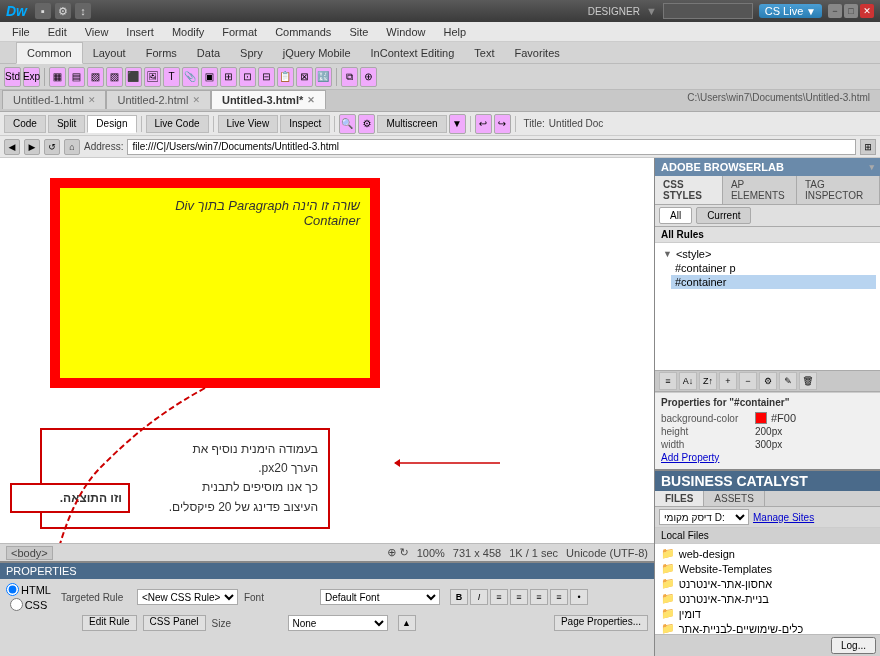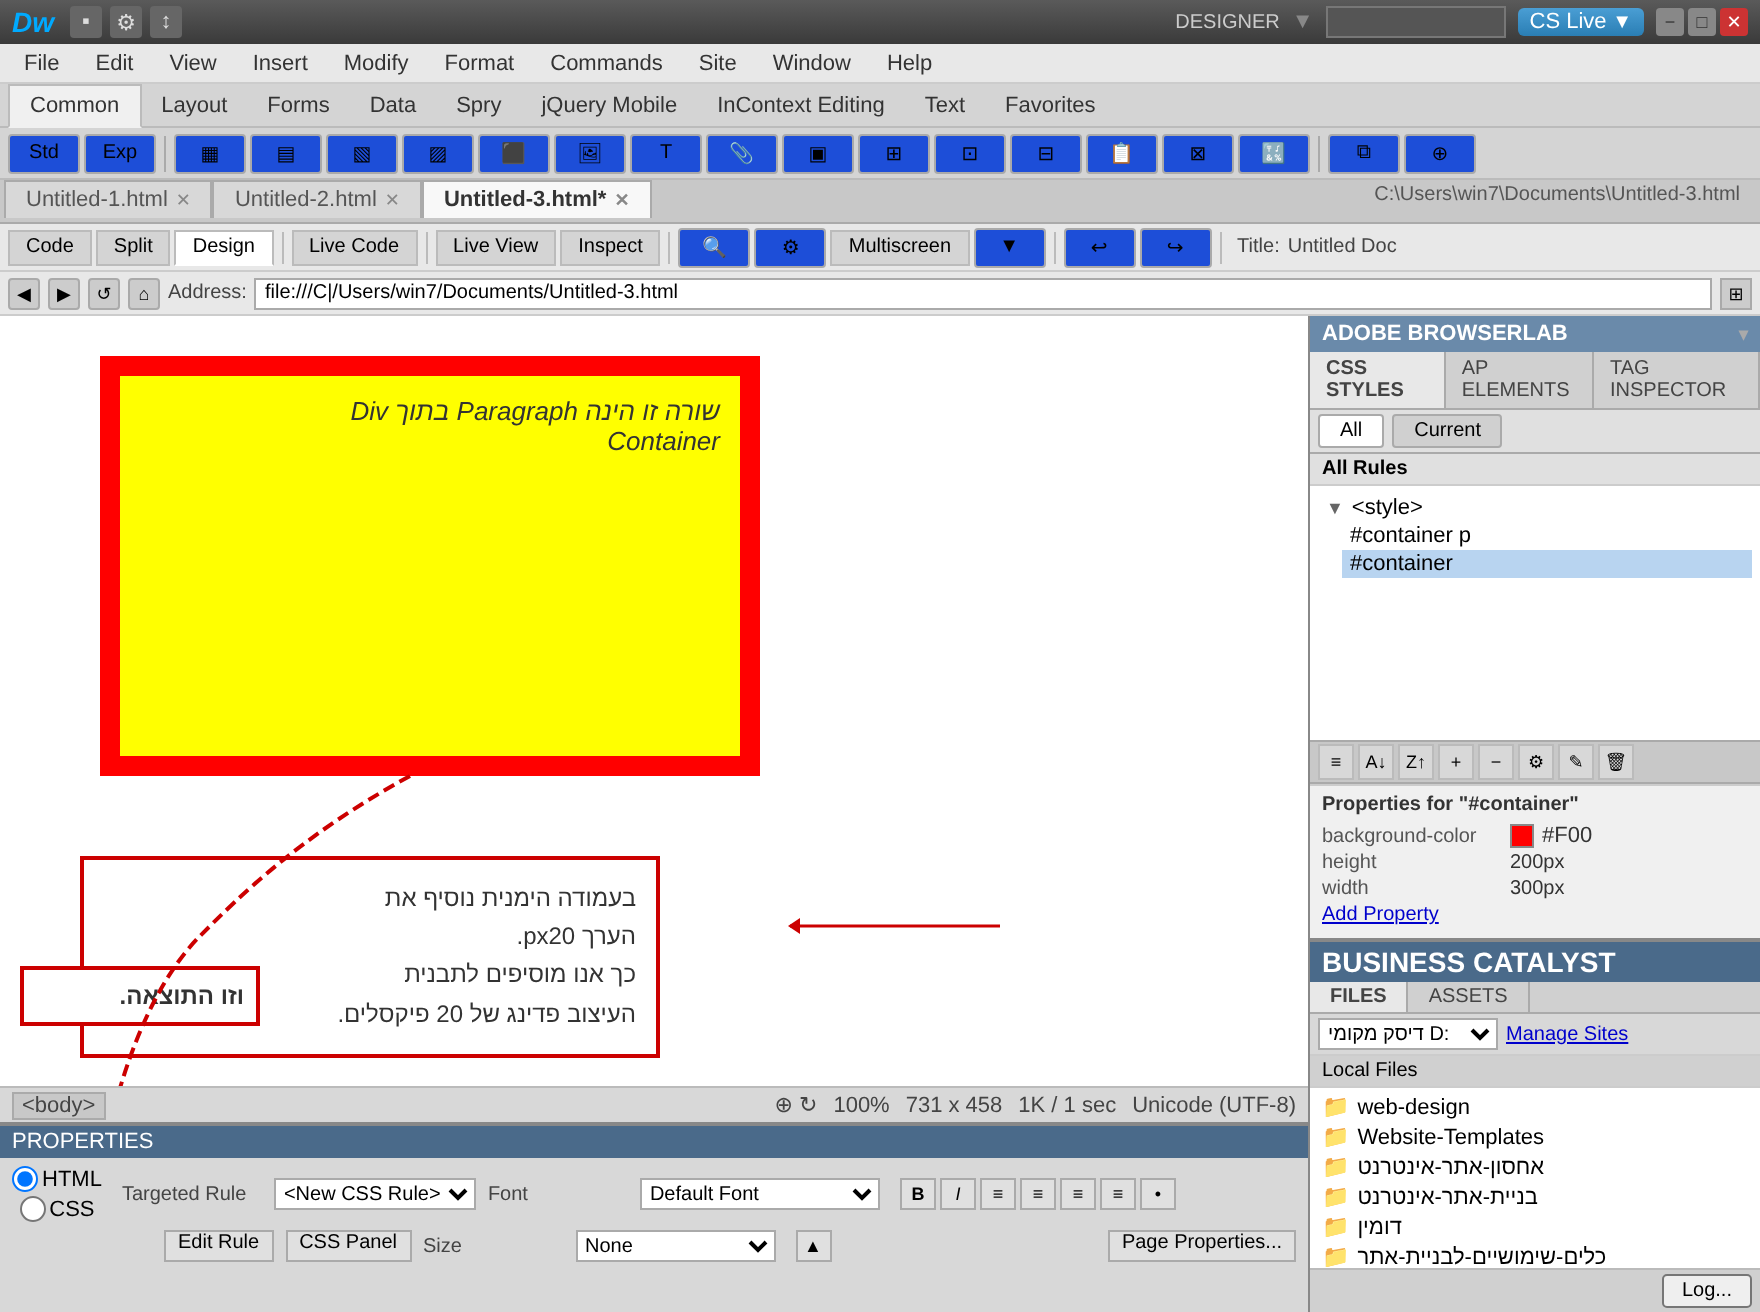--- a/index.html
+++ b/index.html
@@ -104,7 +104,7 @@
       height: 22px;
       display: flex;
       align-items: center;
-      padding: 0 4px;
+      padding: 0 16px;
       gap: 0;
       border-bottom: 1px solid #bbb;
     }

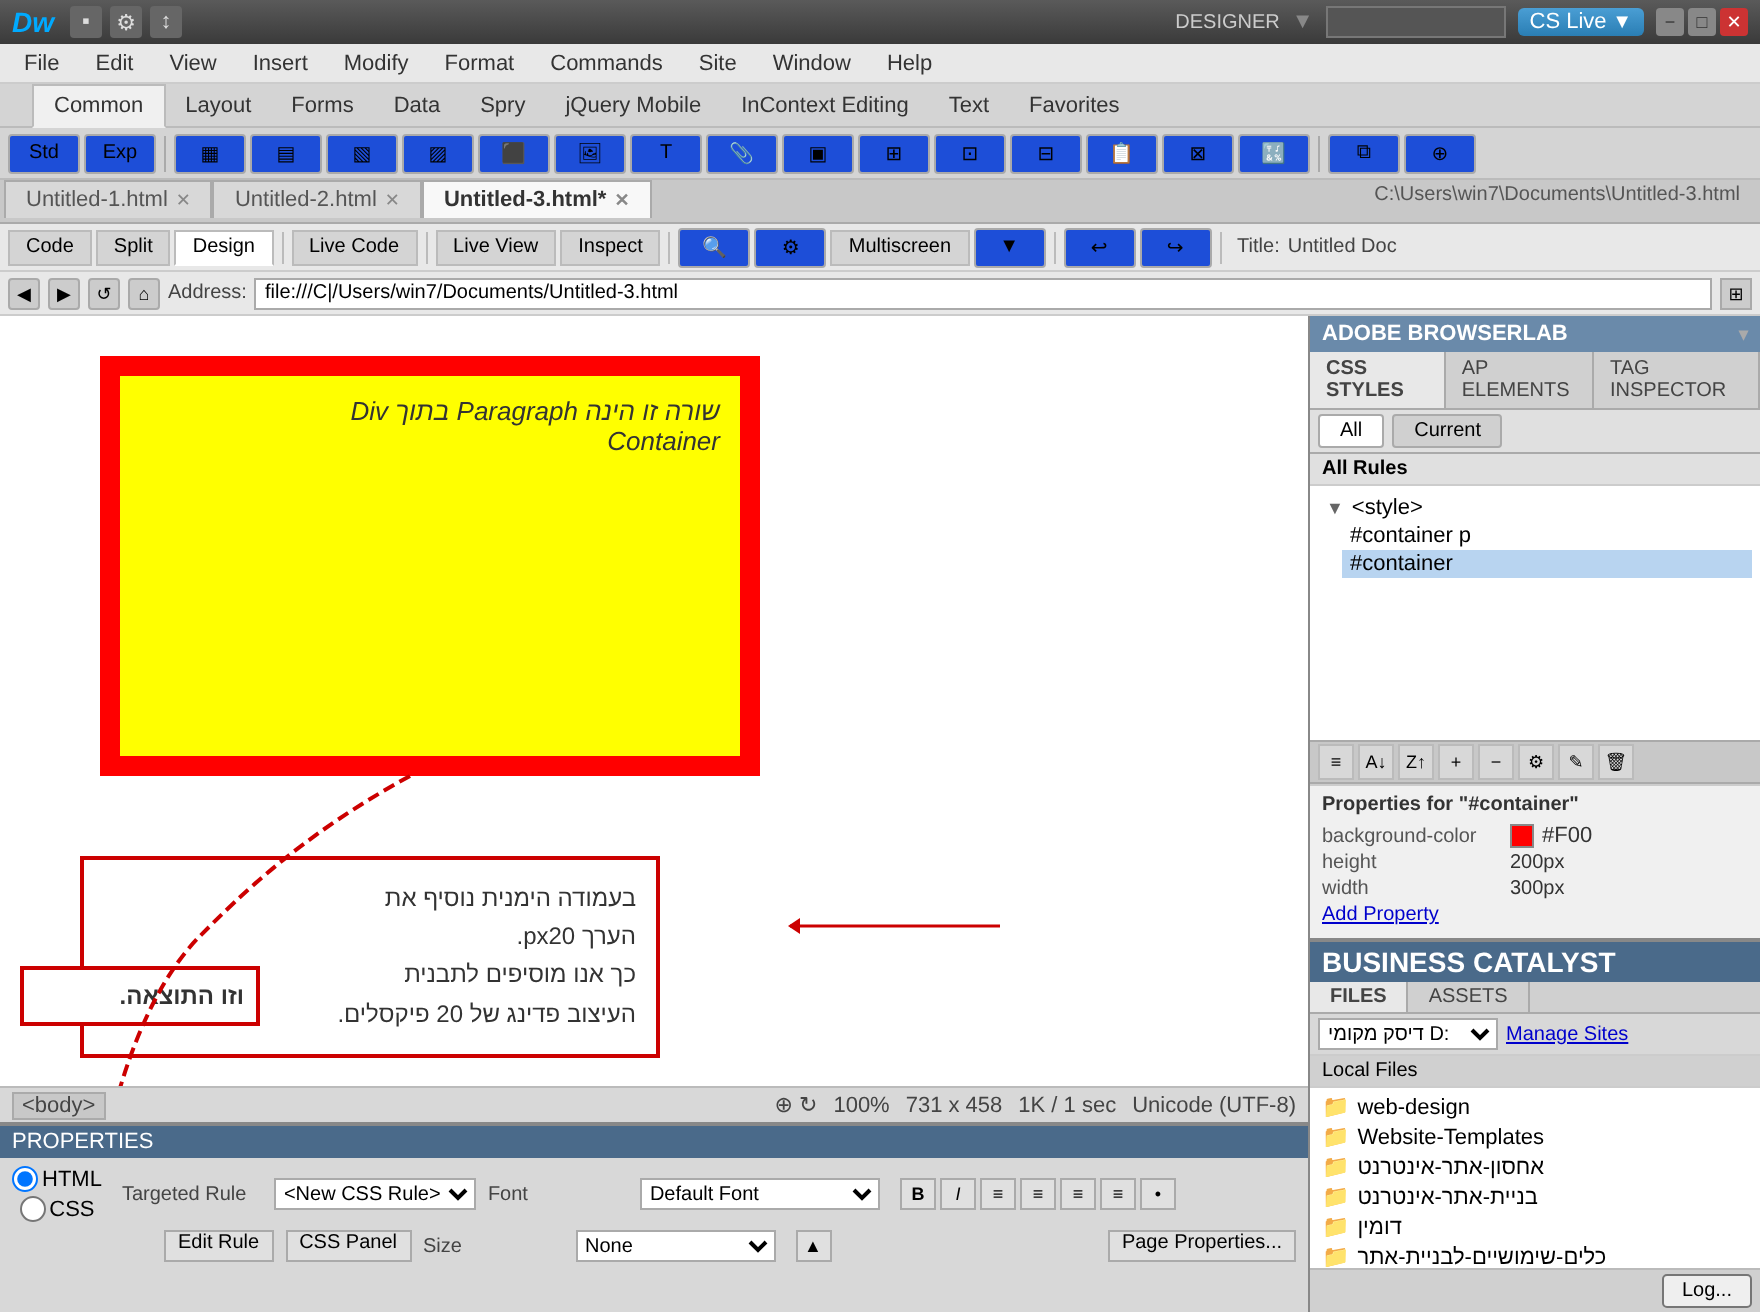--- a/index.html
+++ b/index.html
@@ -134,9 +134,9 @@
       border-bottom: 1px solid #bbb;
     }
     .tb-btn {
-      width: 36px;
+      width: 17px;
       height: 20px;
-      background: #1d4ed8;
+      background: #f0abfc;
       border: 1px solid #aaa;
       border-radius: 2px;
       display: flex;

